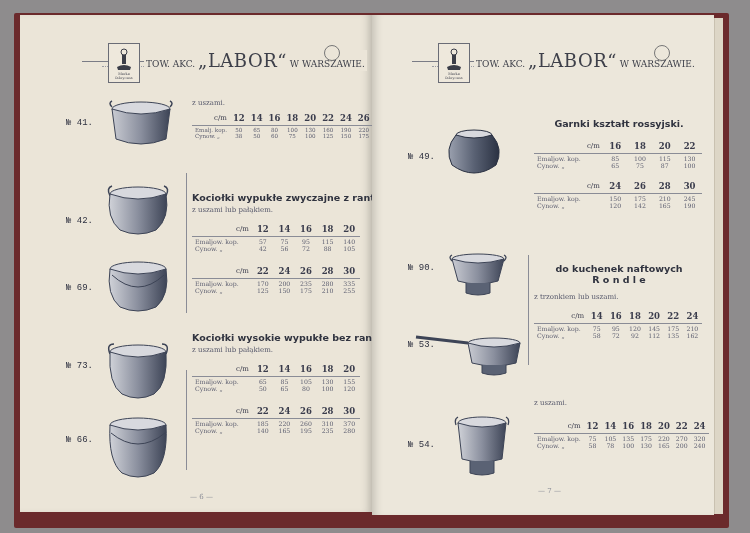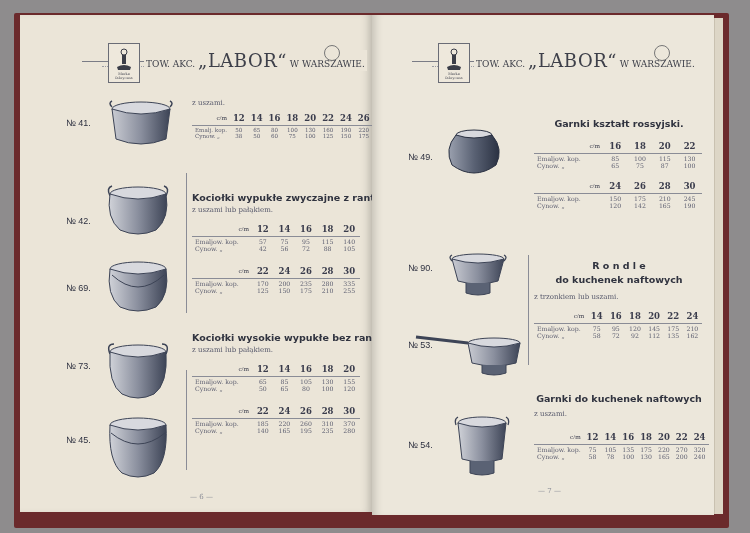--- a/index.html
+++ b/index.html
@@ -18,7 +18,7 @@
   .header .title{position:absolute;left:62px;top:11px;font-size:9px;color:#3e404a;white-space:nowrap;background:#ebe5d8;padding:0 2px;}
   .header .title b{font-size:18px;letter-spacing:0.5px;font-weight:normal;}
   .header .spiral{position:absolute;right:0;top:6px;width:14px;height:14px;border:1px solid #777;border-radius:50%;}
-  .num{position:absolute;font-family:Liberation Sans, sans-serif;font-size:9px;color:#2e3140;}
+  .num{position:absolute;font-family:Liberation Mono, monospace;font-size:9px;color:#2e3140;}
   .pot{position:absolute;}
   .blk{position:absolute;}
   .blk .ttl{font-family:"DejaVu Sans",sans-serif;font-weight:bold;font-size:9.5px;color:#30333f;text-align:center;white-space:nowrap;}

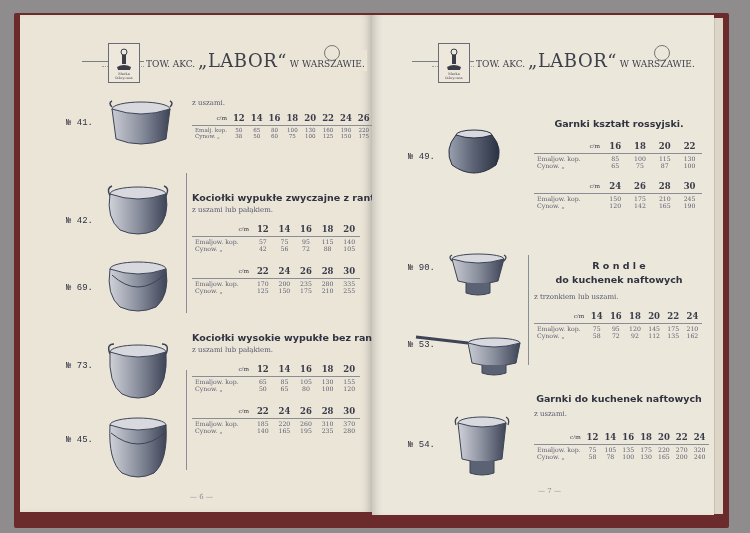--- a/index.html
+++ b/index.html
@@ -26,7 +26,7 @@
   table.pr{border-collapse:collapse;font-size:6.2px;color:#5c5e70;margin-top:6px;}
   table.pr td{padding:0 3px;text-align:center;white-space:nowrap;}
   table.pr tr.sz td{font-size:8.5px;font-weight:bold;color:#3a3c4c;padding-bottom:2px;}
-  table.pr tr.sz td.cm{font-size:7px;font-weight:normal;text-align:right;font-family:Liberation Serif, serif;}
+  table.pr tr.sz td.cm{font-size:7px;font-weight:normal;text-align:right;}
   table.pr tr.r1 td{border-top:1px solid #8a8c96;padding-top:1px;}
   table.pr td.lbl{text-align:left;}
   .vline{position:absolute;border-left:1px solid #8a8c96;}

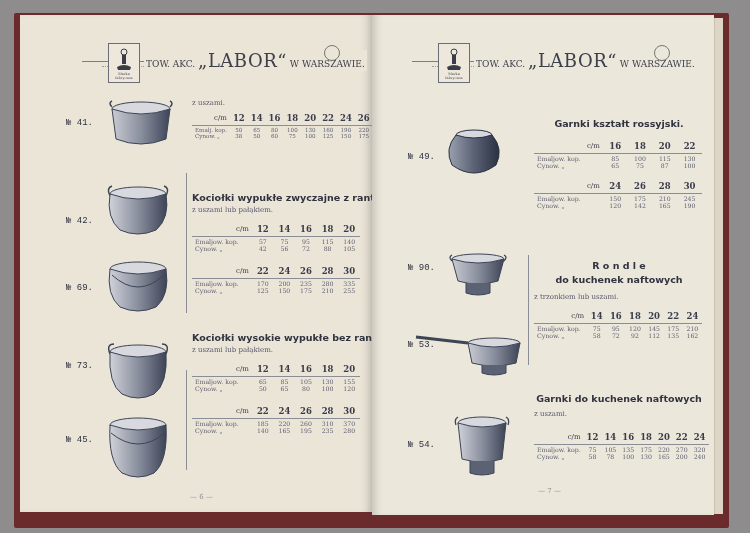--- a/index.html
+++ b/index.html
@@ -425,8 +425,8 @@
   </div>
 
   <div class="blk" style="left:162px;top:245px;width:170px;">
+    <div class="ttl" style="margin-top:3px;">do kuchenek naftowych</div>
     <div class="ttl">R o n d l e</div>
-    <div class="ttl" style="margin-top:3px;">do kuchenek naftowych</div>
     <div class="sub" style="margin-top:8px;">z trzonkiem lub uszami.</div>
     <table class="pr" style="width:168px;margin-top:10px;">
       <tbody>

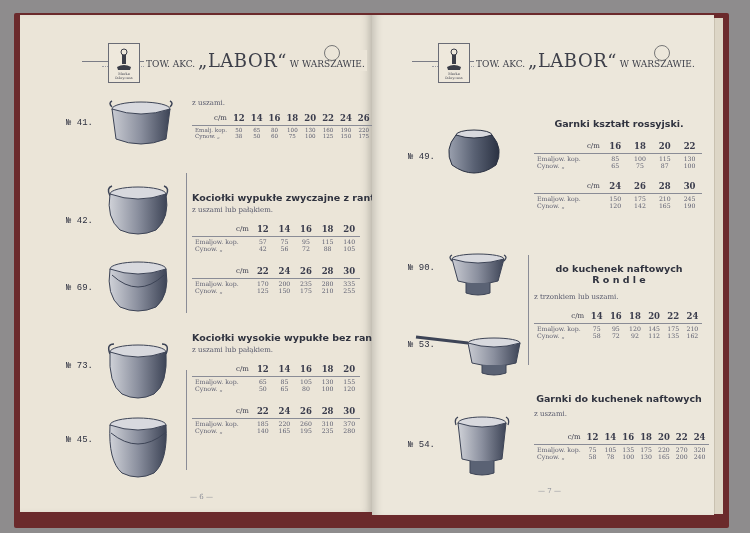--- a/index.html
+++ b/index.html
@@ -462,7 +462,6 @@
   </div>
 
   <div class="blk" style="left:162px;top:378px;width:170px;">
-    <div class="ttl">Garnki do kuchenek naftowych</div>
     <div class="sub" style="margin-top:6px;">z uszami.</div>
     <table class="pr" style="width:168px;margin-top:14px;">
       <tbody>

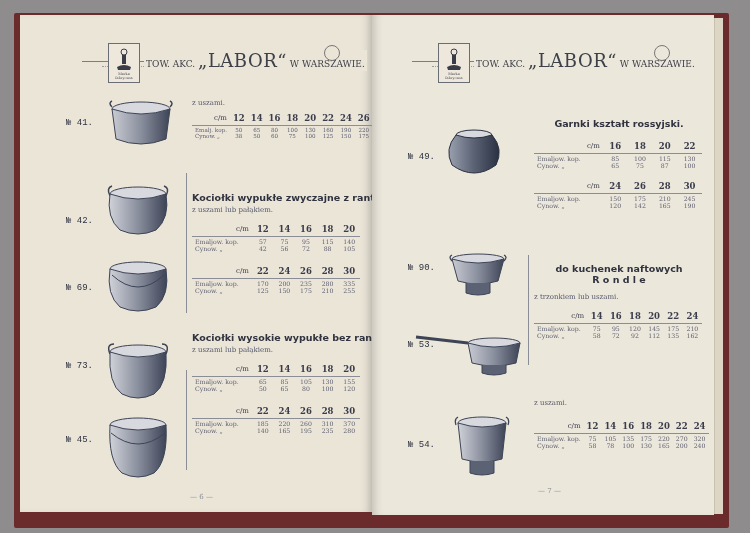--- a/index.html
+++ b/index.html
@@ -58,7 +58,7 @@
   <div class="num" style="left:46px;top:201px;">№ 42.</div>
   <div class="num" style="left:46px;top:268px;">№ 69.</div>
   <div class="num" style="left:46px;top:346px;">№ 73.</div>
-  <div class="num" style="left:46px;top:420px;">№ 45.</div>
+  <div class="num" style="left:46px;top:420px;">№ 66.</div>
 
   <svg class="pot" style="left:86px;top:84px;" width="70" height="50" viewBox="0 0 70 50">
     <defs>

